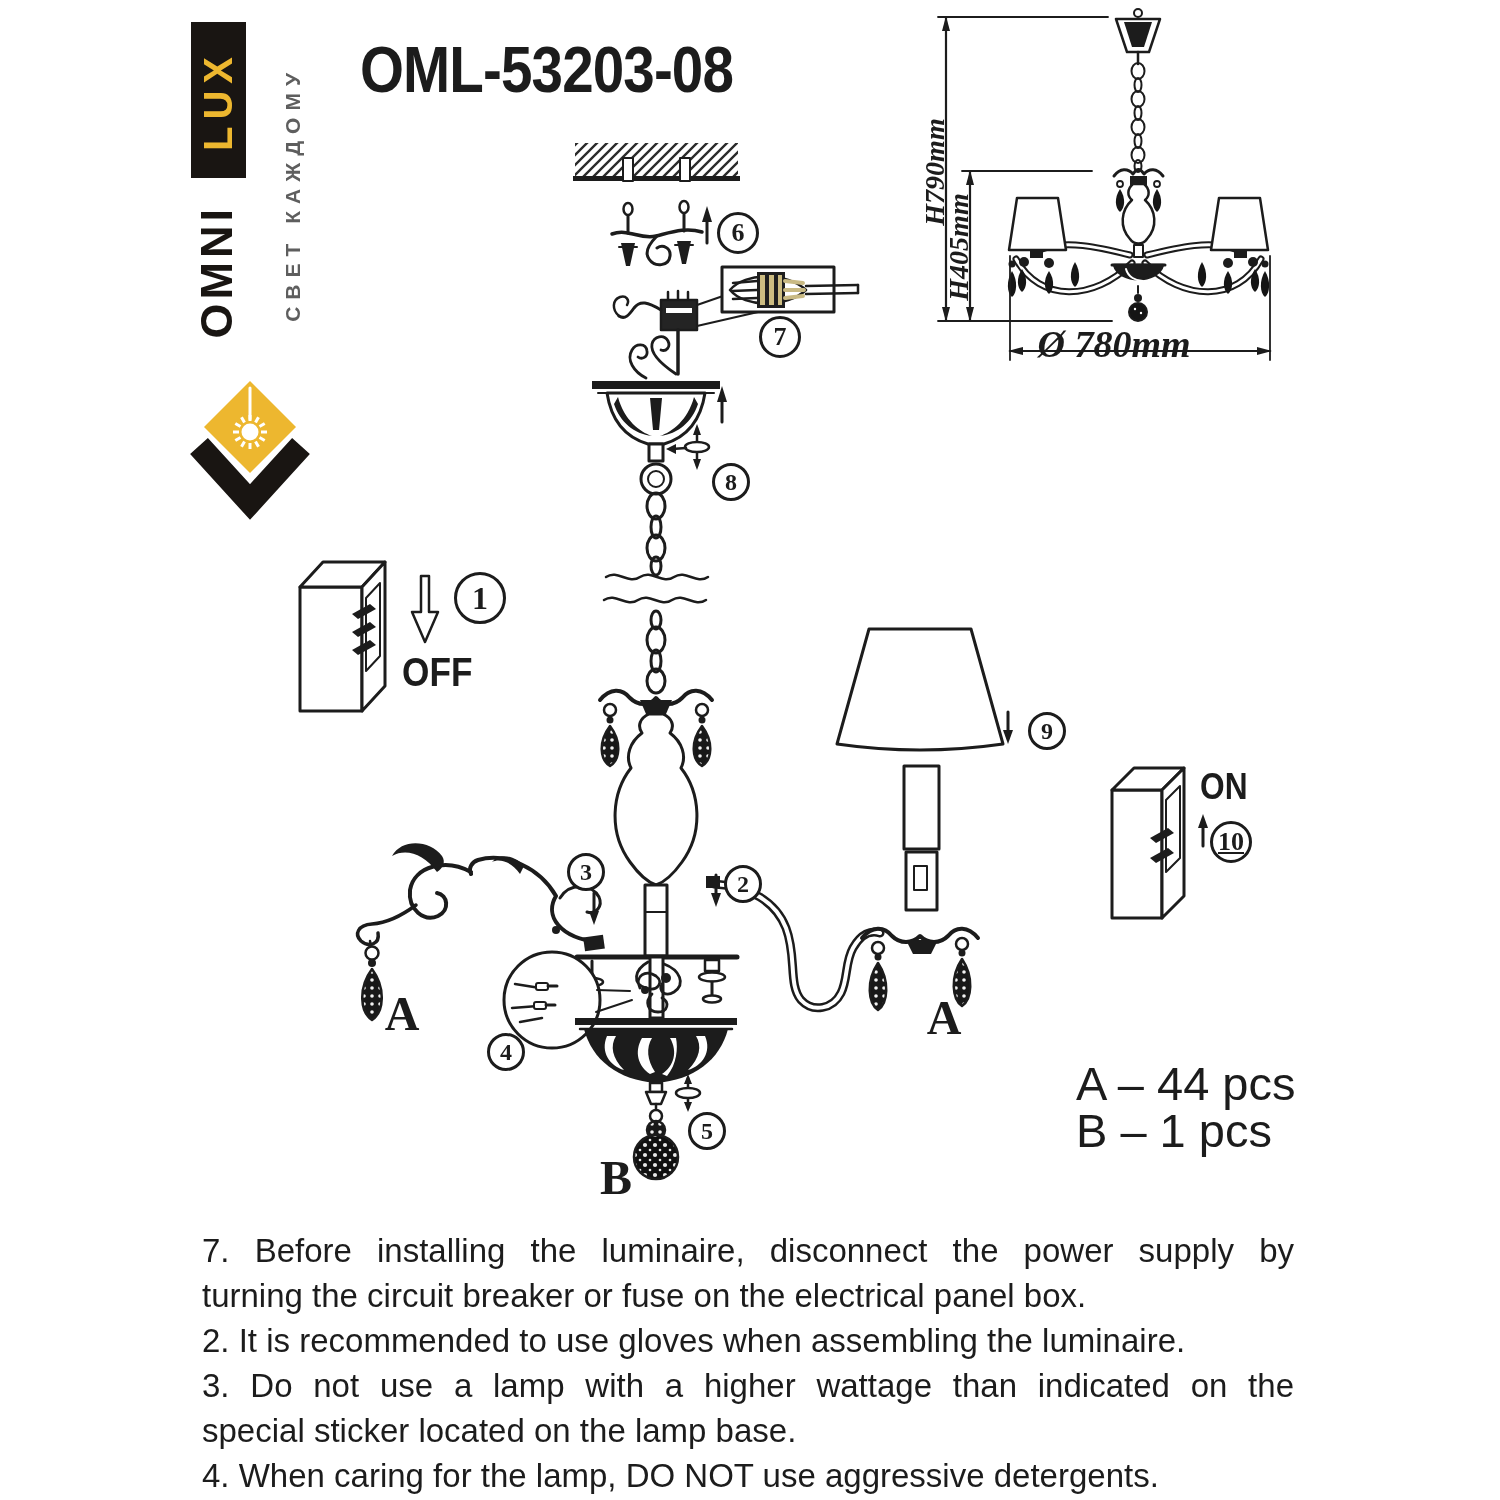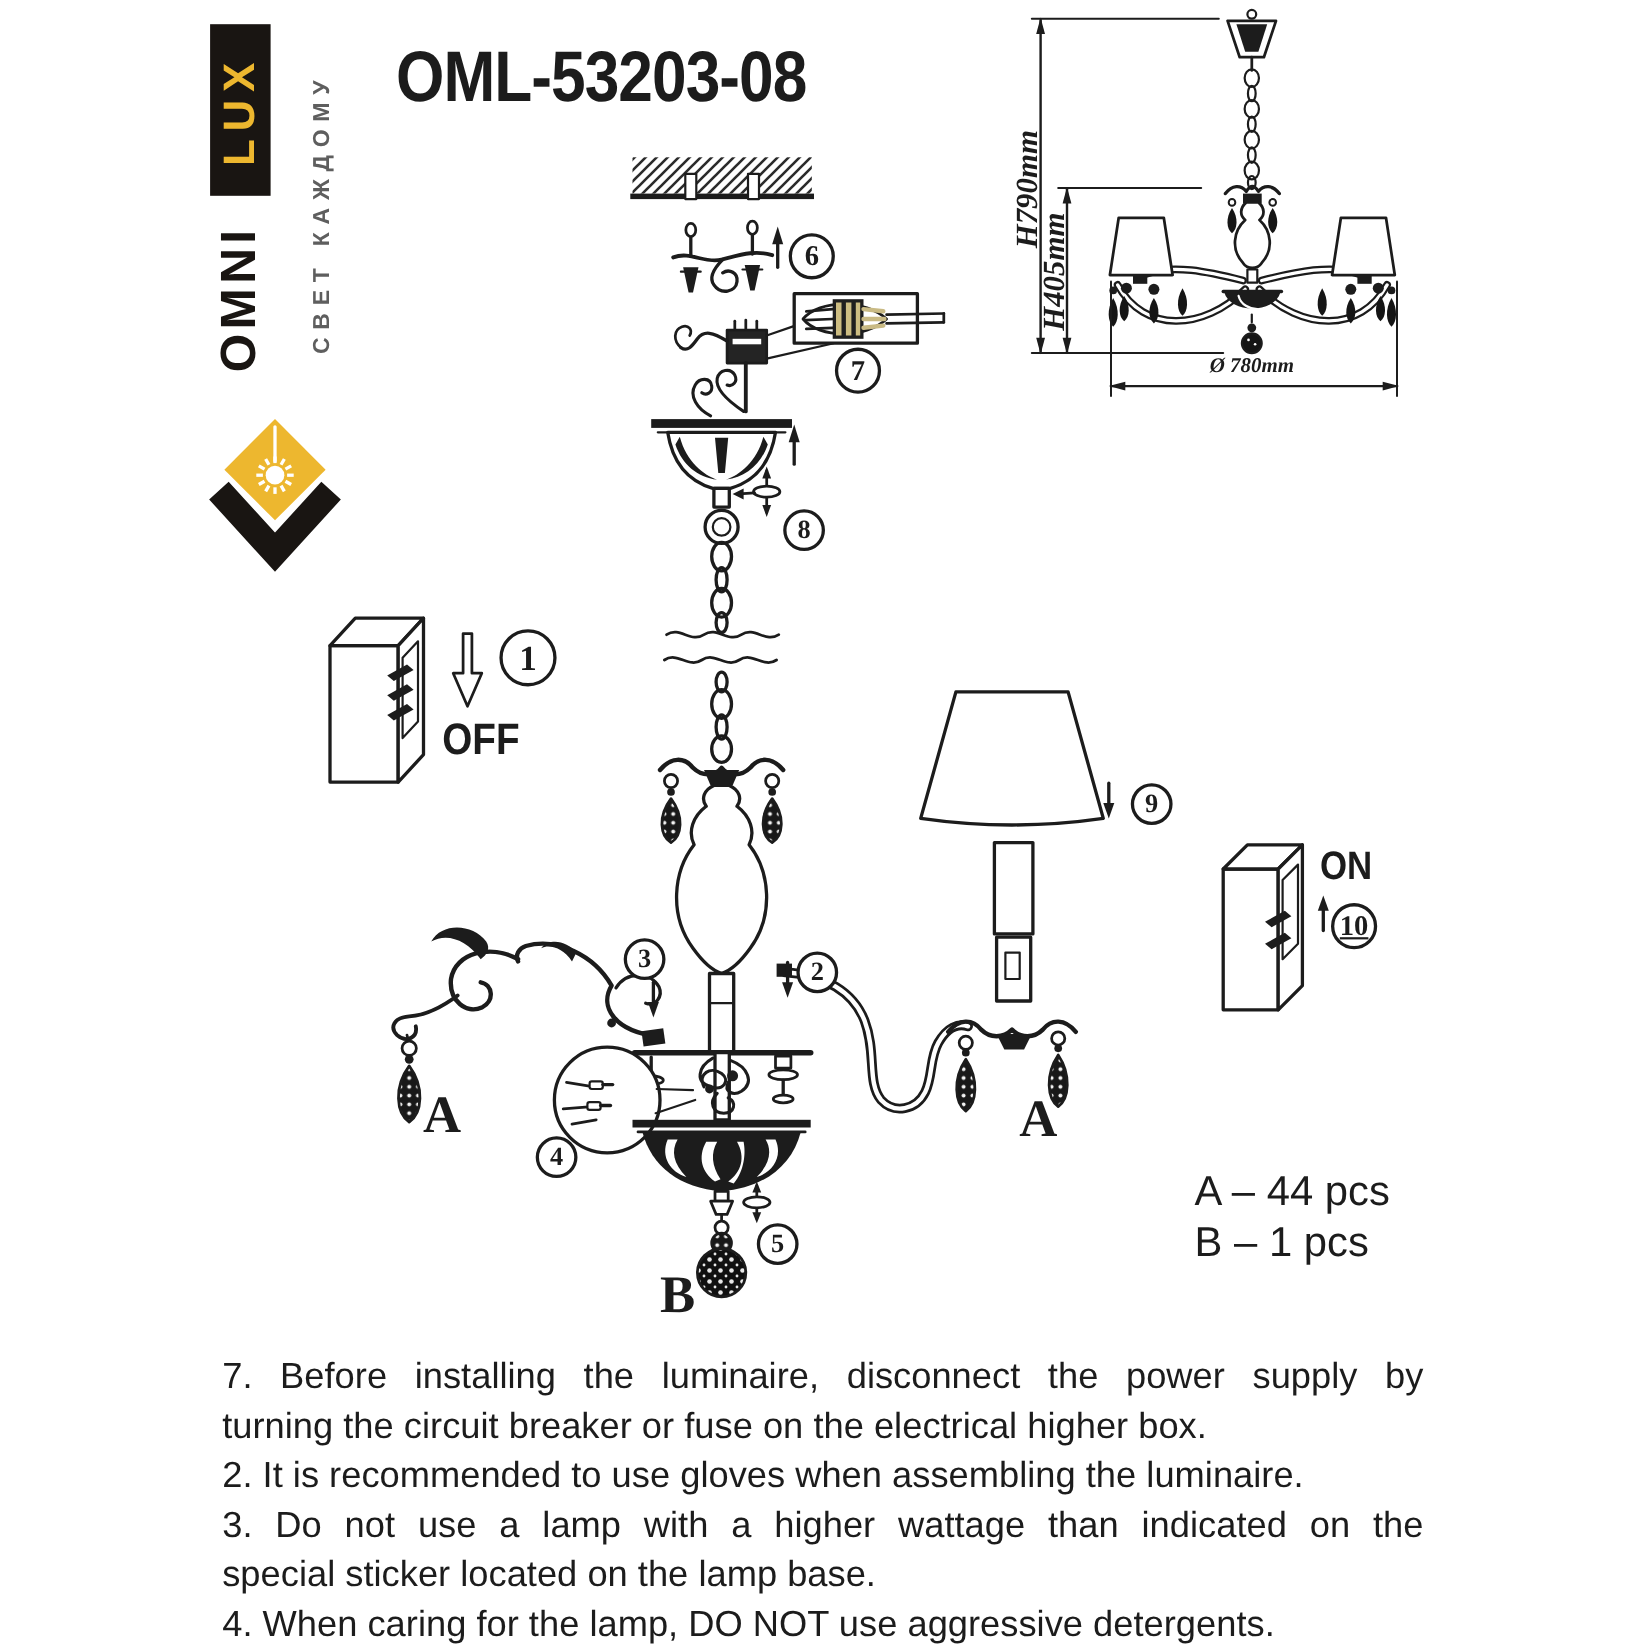--- a/index.html
+++ b/index.html
@@ -26,7 +26,7 @@
   .dim-v{width:170px;height:30px;font-size:28px;}
   .dim-h790{left:849px;top:157px;transform:rotate(-90deg);}
   .dim-h405{left:873px;top:232px;transform:rotate(-90deg);}
-  .dim-dia{left:1053px;top:322px;width:170px;height:32px;font-size:19px;}
+  .dim-dia{left:1029px;top:322px;width:170px;height:32px;font-size:38px;}
   
   .sw{font-weight:bold;transform:scaleX(0.88);transform-origin:0 0;white-space:nowrap;}
   .off{left:402px;top:650px;font-size:40px;}

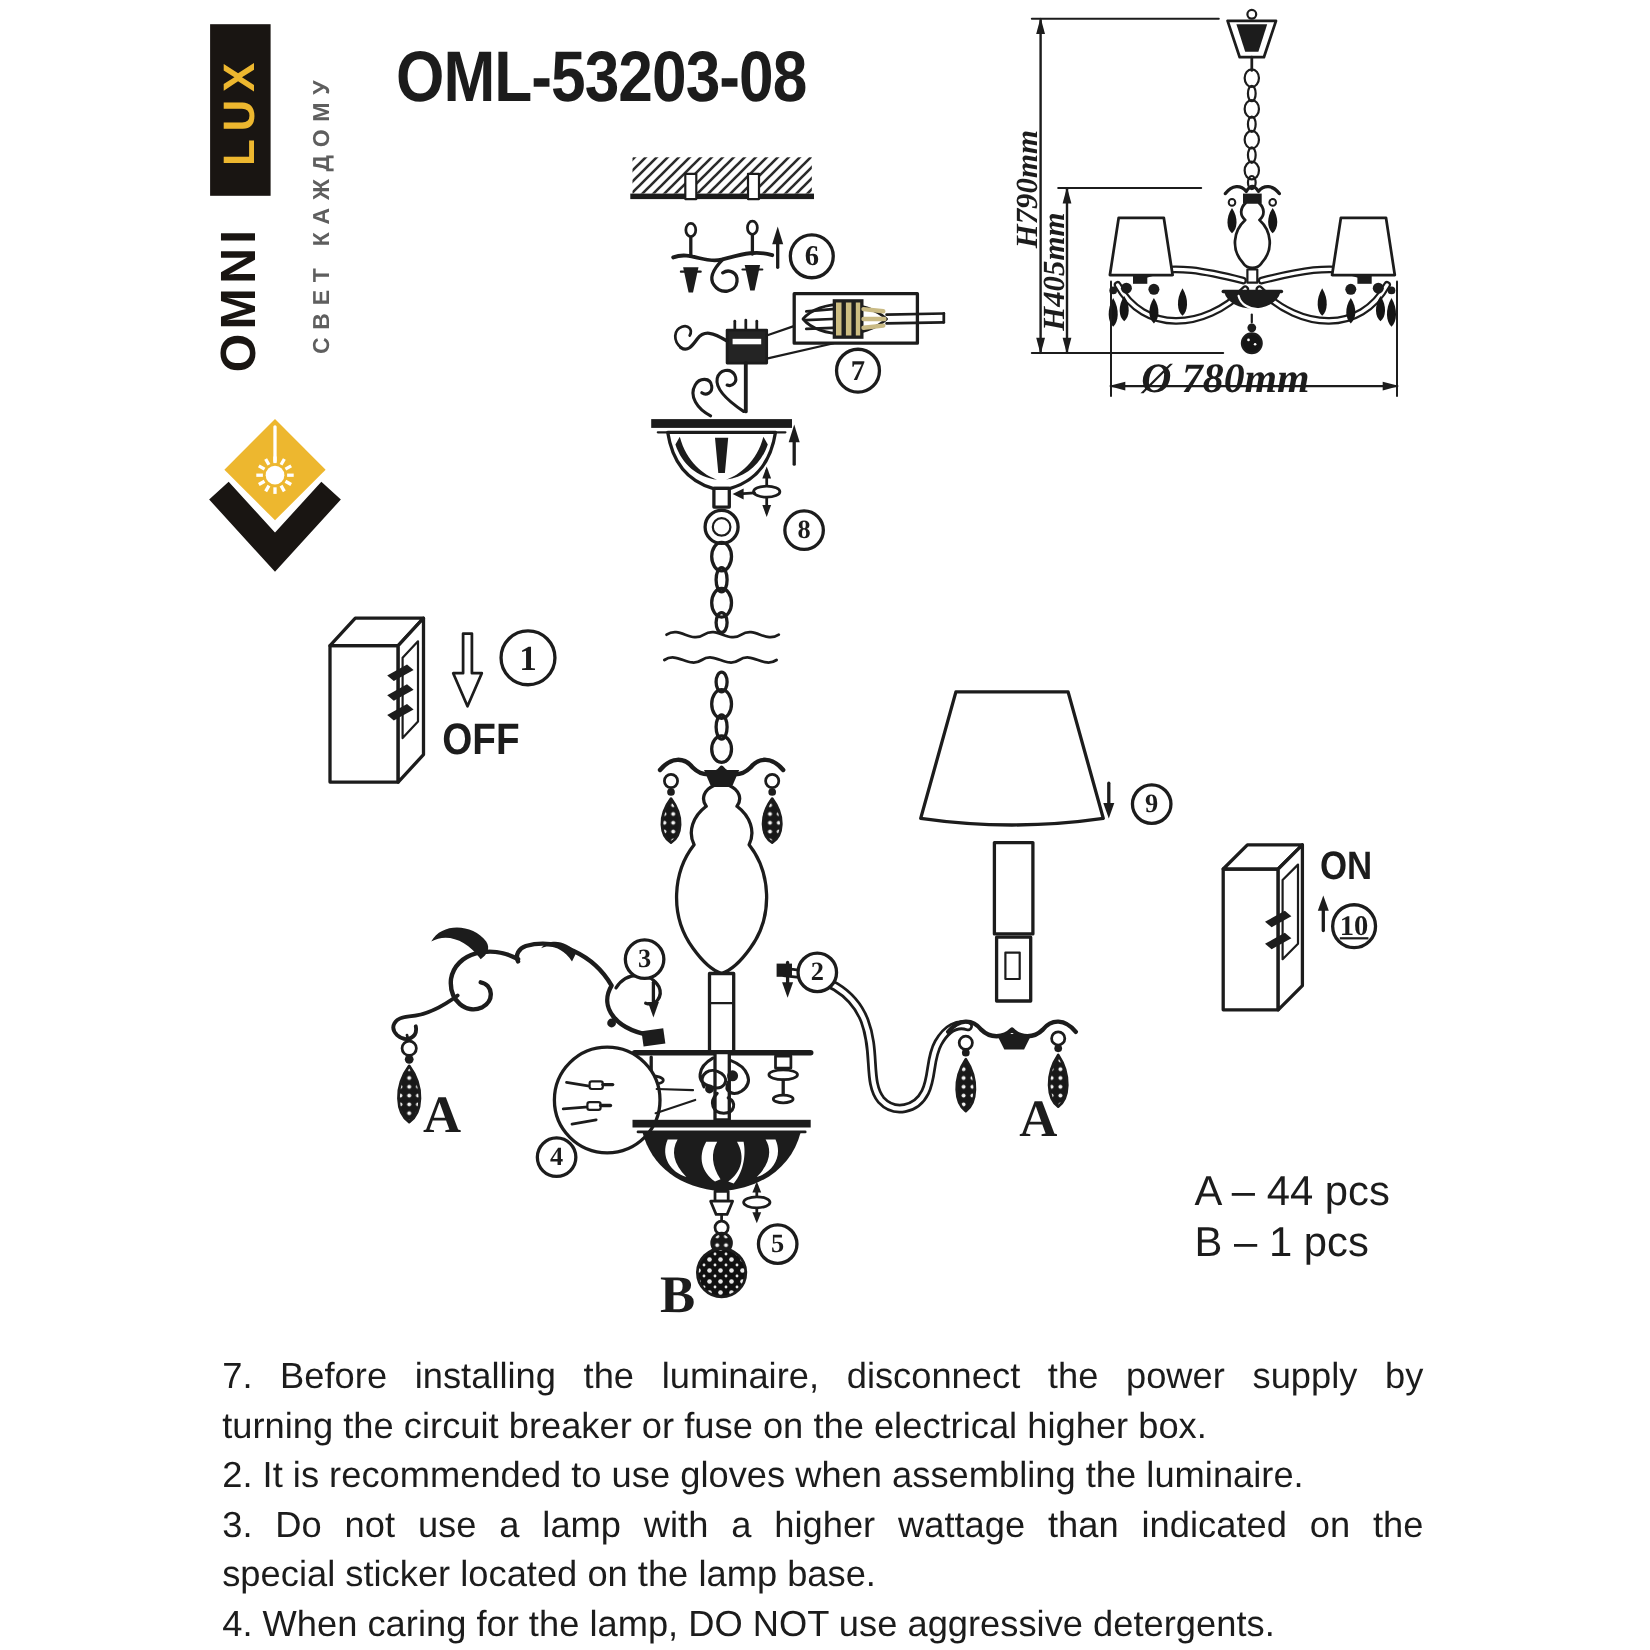--- a/index.html
+++ b/index.html
@@ -44,7 +44,7 @@
   .c-md{width:36px;height:36px;font-size:26px;}
   .c-lg{width:46px;height:46px;font-size:32px;}
   
-  .counts{left:1076px;top:1060px;font-size:38px;line-height:47px;white-space:nowrap;margin-left:10px;}
+  .counts{left:1076px;top:1060px;font-size:47px;line-height:47px;white-space:nowrap;}
   
   .instructions{left:202px;top:1228px;width:1092px;font-size:33px;line-height:45px;}
   .iline{width:100%;}

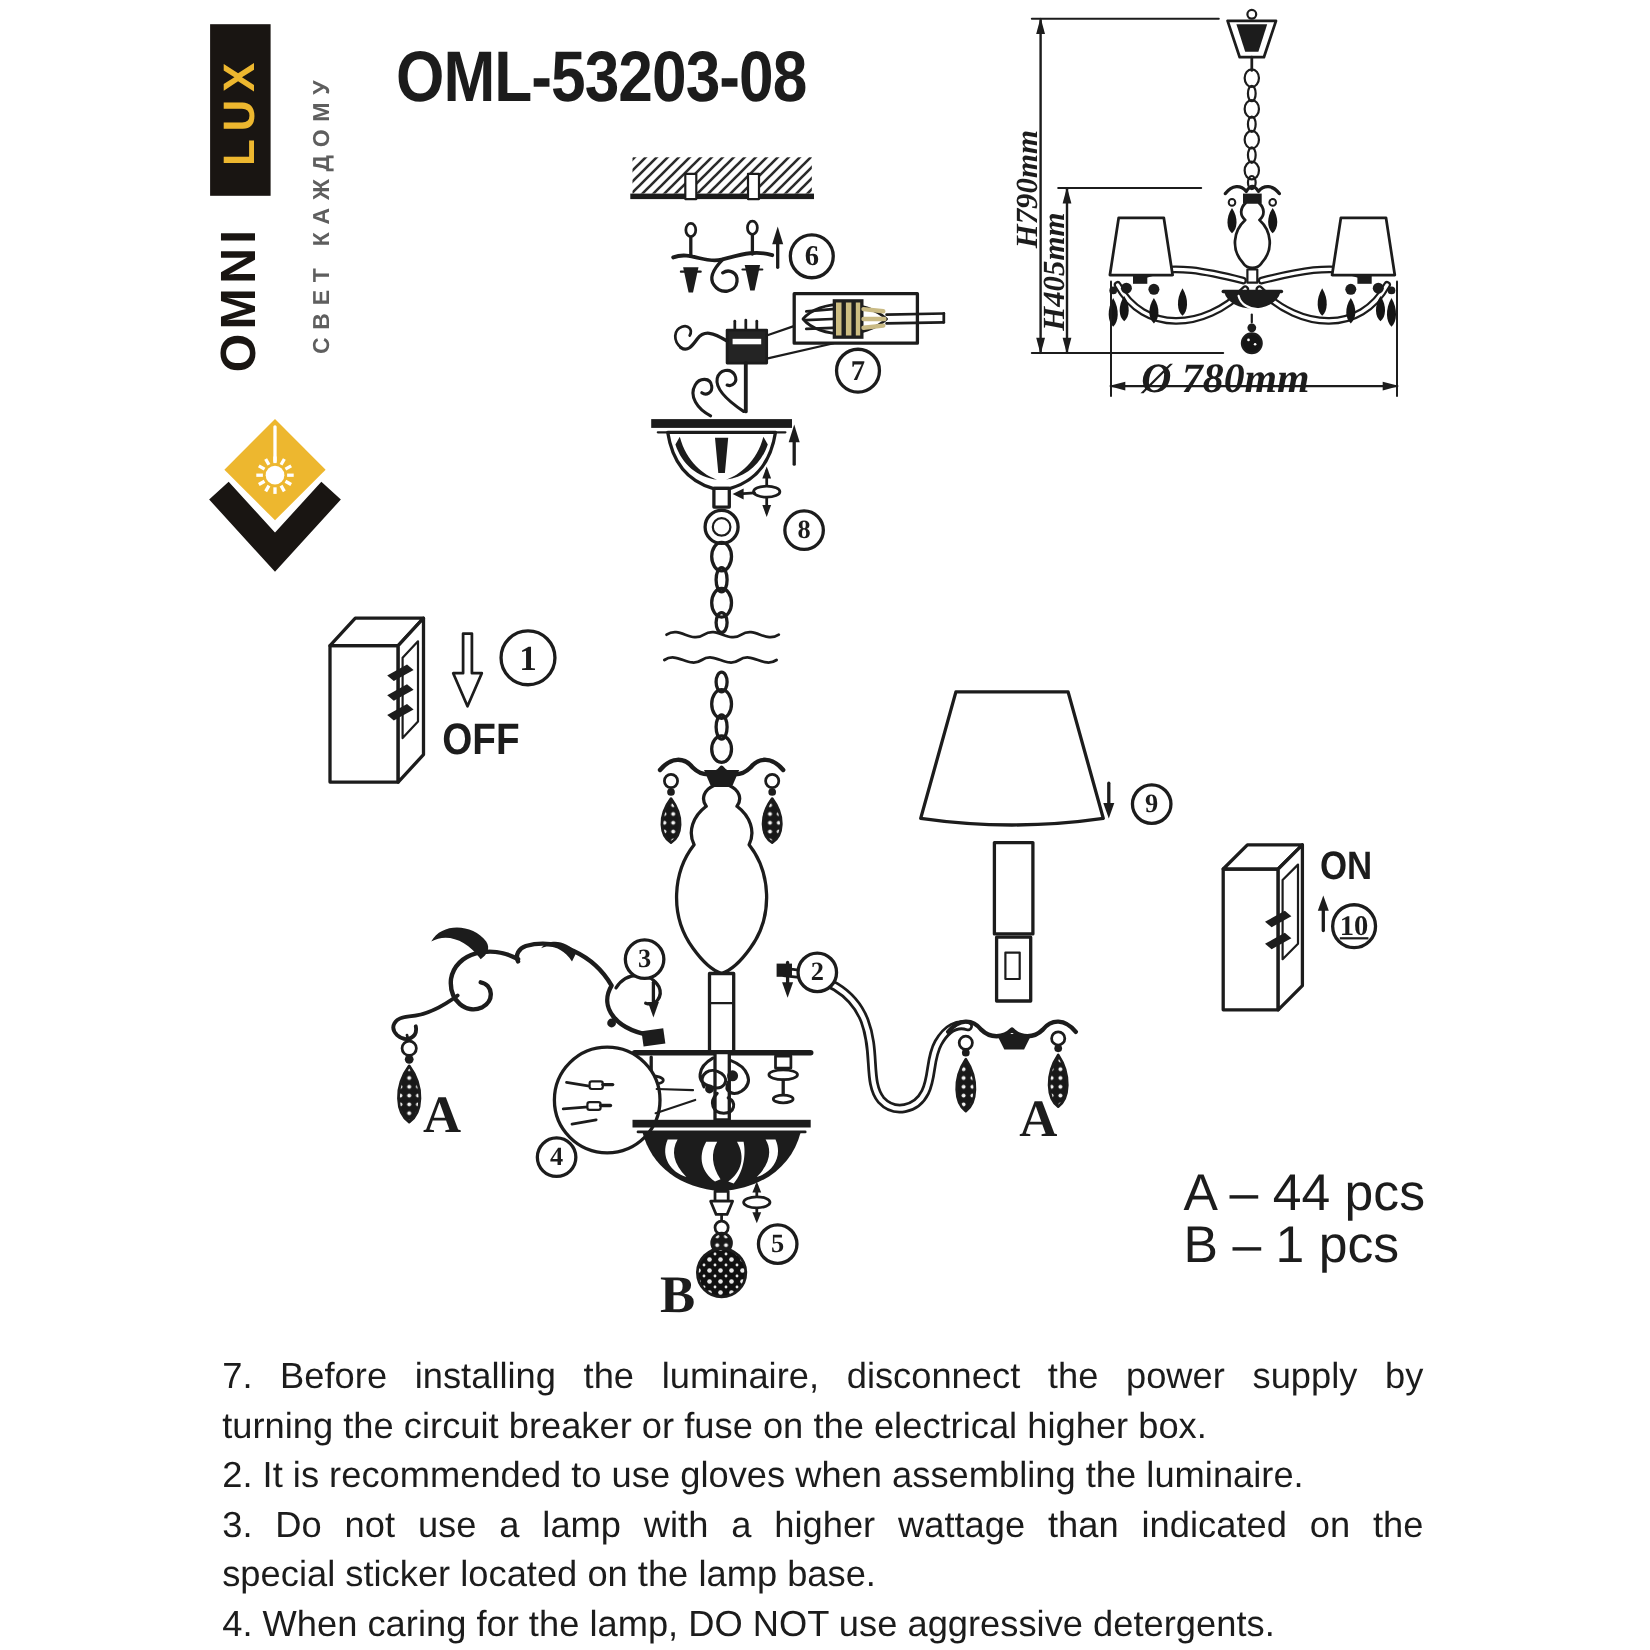--- a/index.html
+++ b/index.html
@@ -440,7 +440,7 @@
 
   <div class="abs instructions">
     <div class="iline just">7. Before installing the luminaire, disconnect the power supply by</div>
-    <div class="iline">turning the circuit breaker or fuse on the electrical higher box.</div>
+    <div class="iline">turning the circuit breaker or fuse on the electrical panel box.</div>
     <div class="iline">2. It is recommended to use gloves when assembling the luminaire.</div>
     <div class="iline just">3. Do not use a lamp with a higher wattage than indicated on the</div>
     <div class="iline">special sticker located on the lamp base.</div>

